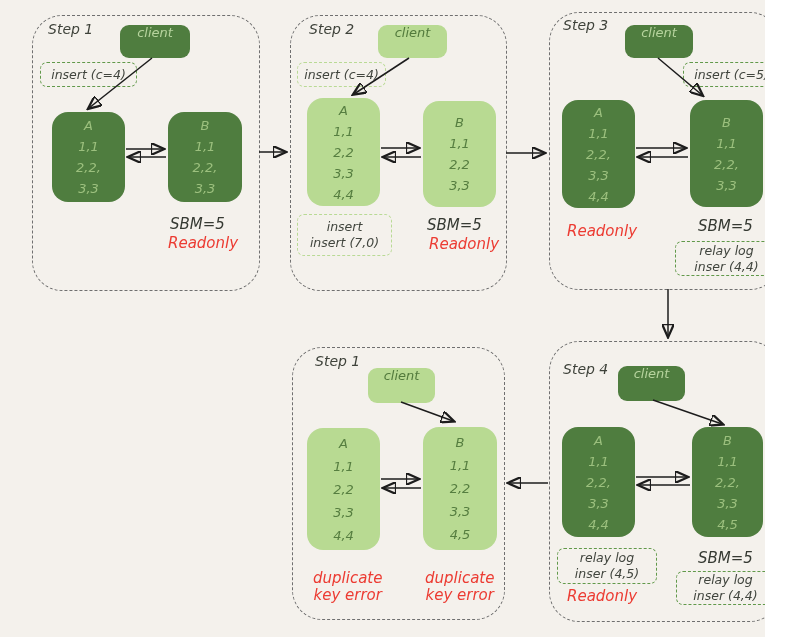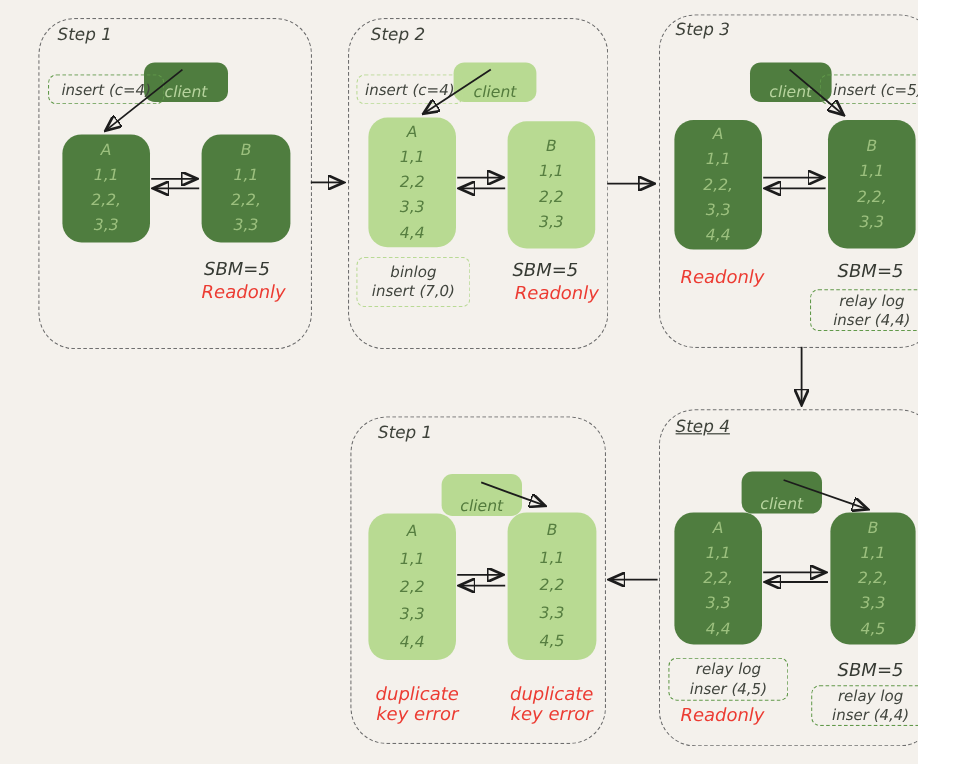--- a/index.html
+++ b/index.html
@@ -25,9 +25,8 @@
   .client{
     position:absolute;
     border-radius:9px;
-    display:flex;align-items:flex-end;justify-content:center;
+    display:flex;align-items:flex-start;justify-content:center;
     font-size:13px;
-    margin-top:27px;
   }
   .client.dark{background:#4f7d3f;color:#b7d49e;}
   .client.light{background:#b8da92;color:#527a3c;}

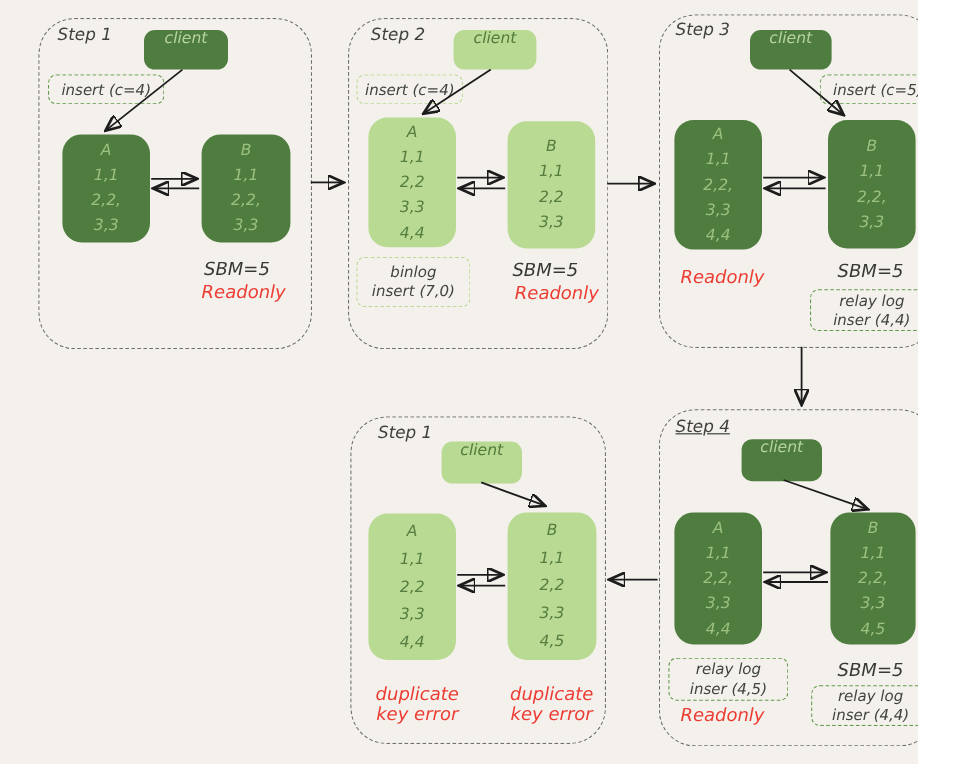--- a/index.html
+++ b/index.html
@@ -128,7 +128,7 @@
     <div>3,3</div>
   </div>
   <div class="ann light-border" style="left:297px;top:214px;width:93px;height:40px;">
-    <div>binlog</div>
+    <div>insert</div>
     <div>insert (7,0)</div>
   </div>
   <div class="sbm" style="left:427px;top:216px;">SBM=5</div>

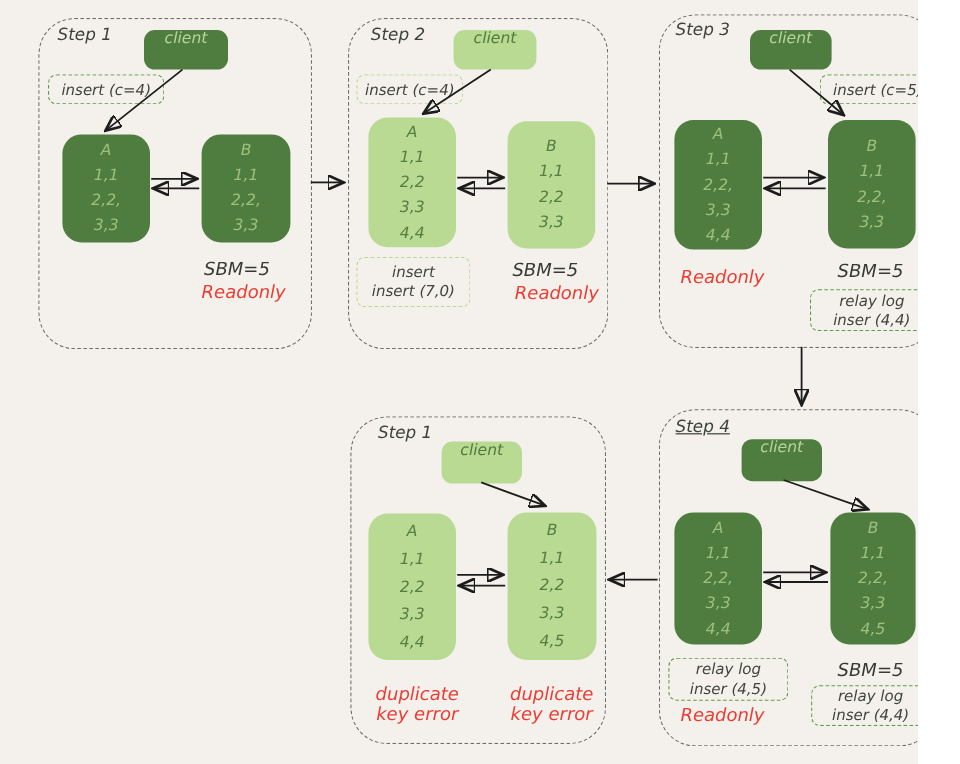--- a/index.html
+++ b/index.html
@@ -163,7 +163,7 @@
   </div>
 
   <div class="step" style="left:549px;top:341px;width:229px;height:279px;"></div>
-  <div class="step-label" style="left:563px;top:348px;text-decoration:underline;">Step 4</div>
+  <div class="step-label" style="left:563px;top:361px;">Step 4</div>
   <div class="client dark" style="left:618px;top:366px;width:67px;height:35px;">
     <span>client</span>
   </div>

